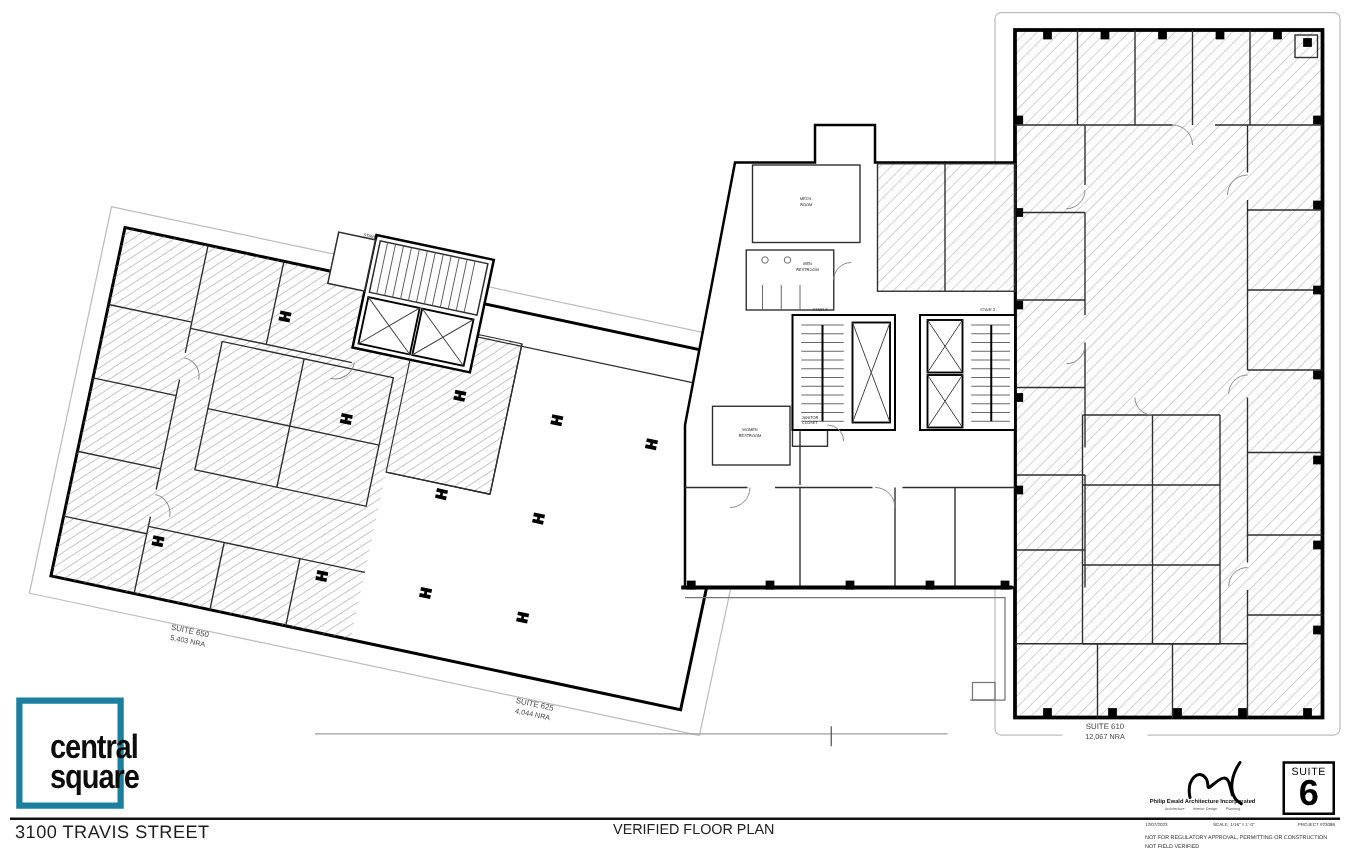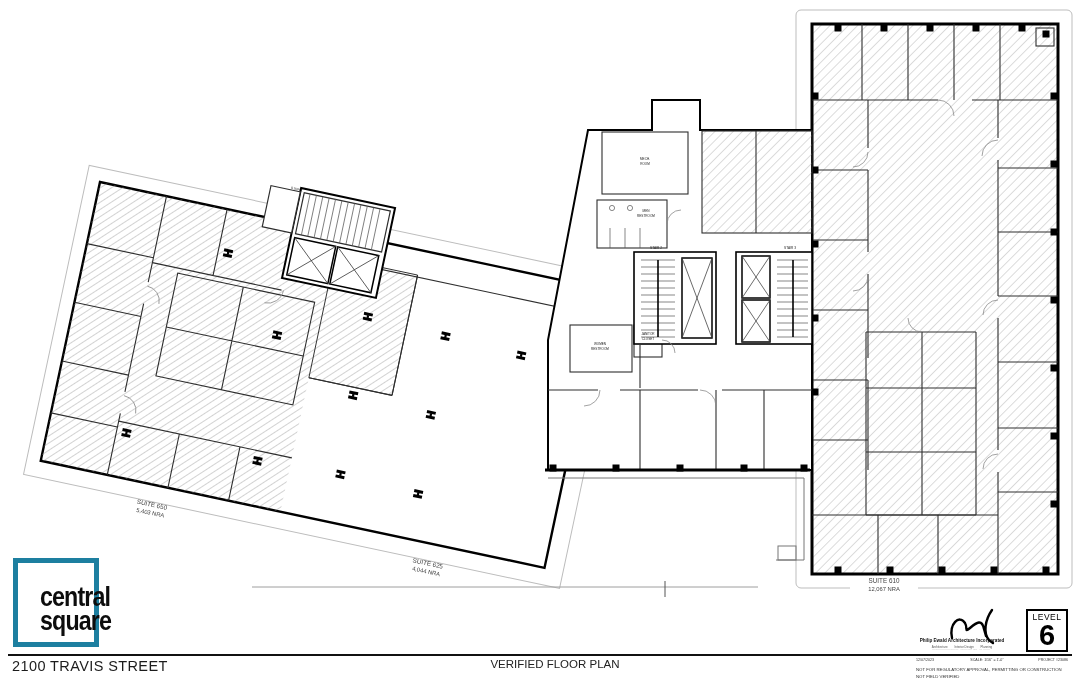--- a/index.html
+++ b/index.html
@@ -270,7 +270,7 @@
   <div class="abs" id="arch-address">··· ········· ······ ····· ···   ······· ····· ·····   ··· ··· ····</div>
 
   <div class="abs" id="level-box">
-    <div id="level-label">LEVEL</div>
+    <div id="level-label">SUITE</div>
     <div id="level-number">6</div>
   </div>
 

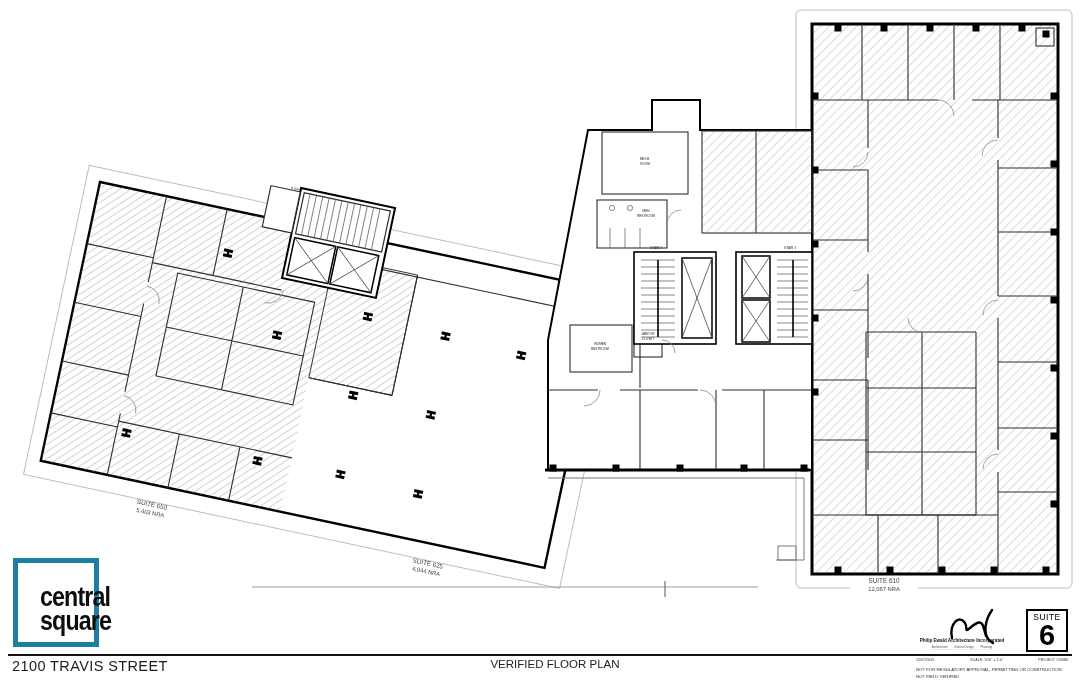--- a/index.html
+++ b/index.html
@@ -262,7 +262,7 @@
   </div>
 
   <div class="abs" id="title-rule"></div>
-  <div class="abs" id="street">2100 TRAVIS STREET</div>
+  <div class="abs" id="street">3100 TRAVIS STREET</div>
   <div class="abs" id="drawing-title">VERIFIED FLOOR PLAN</div>
 
   <div class="abs" id="arch-name">Philip Ewald Architecture Incorporated</div>

